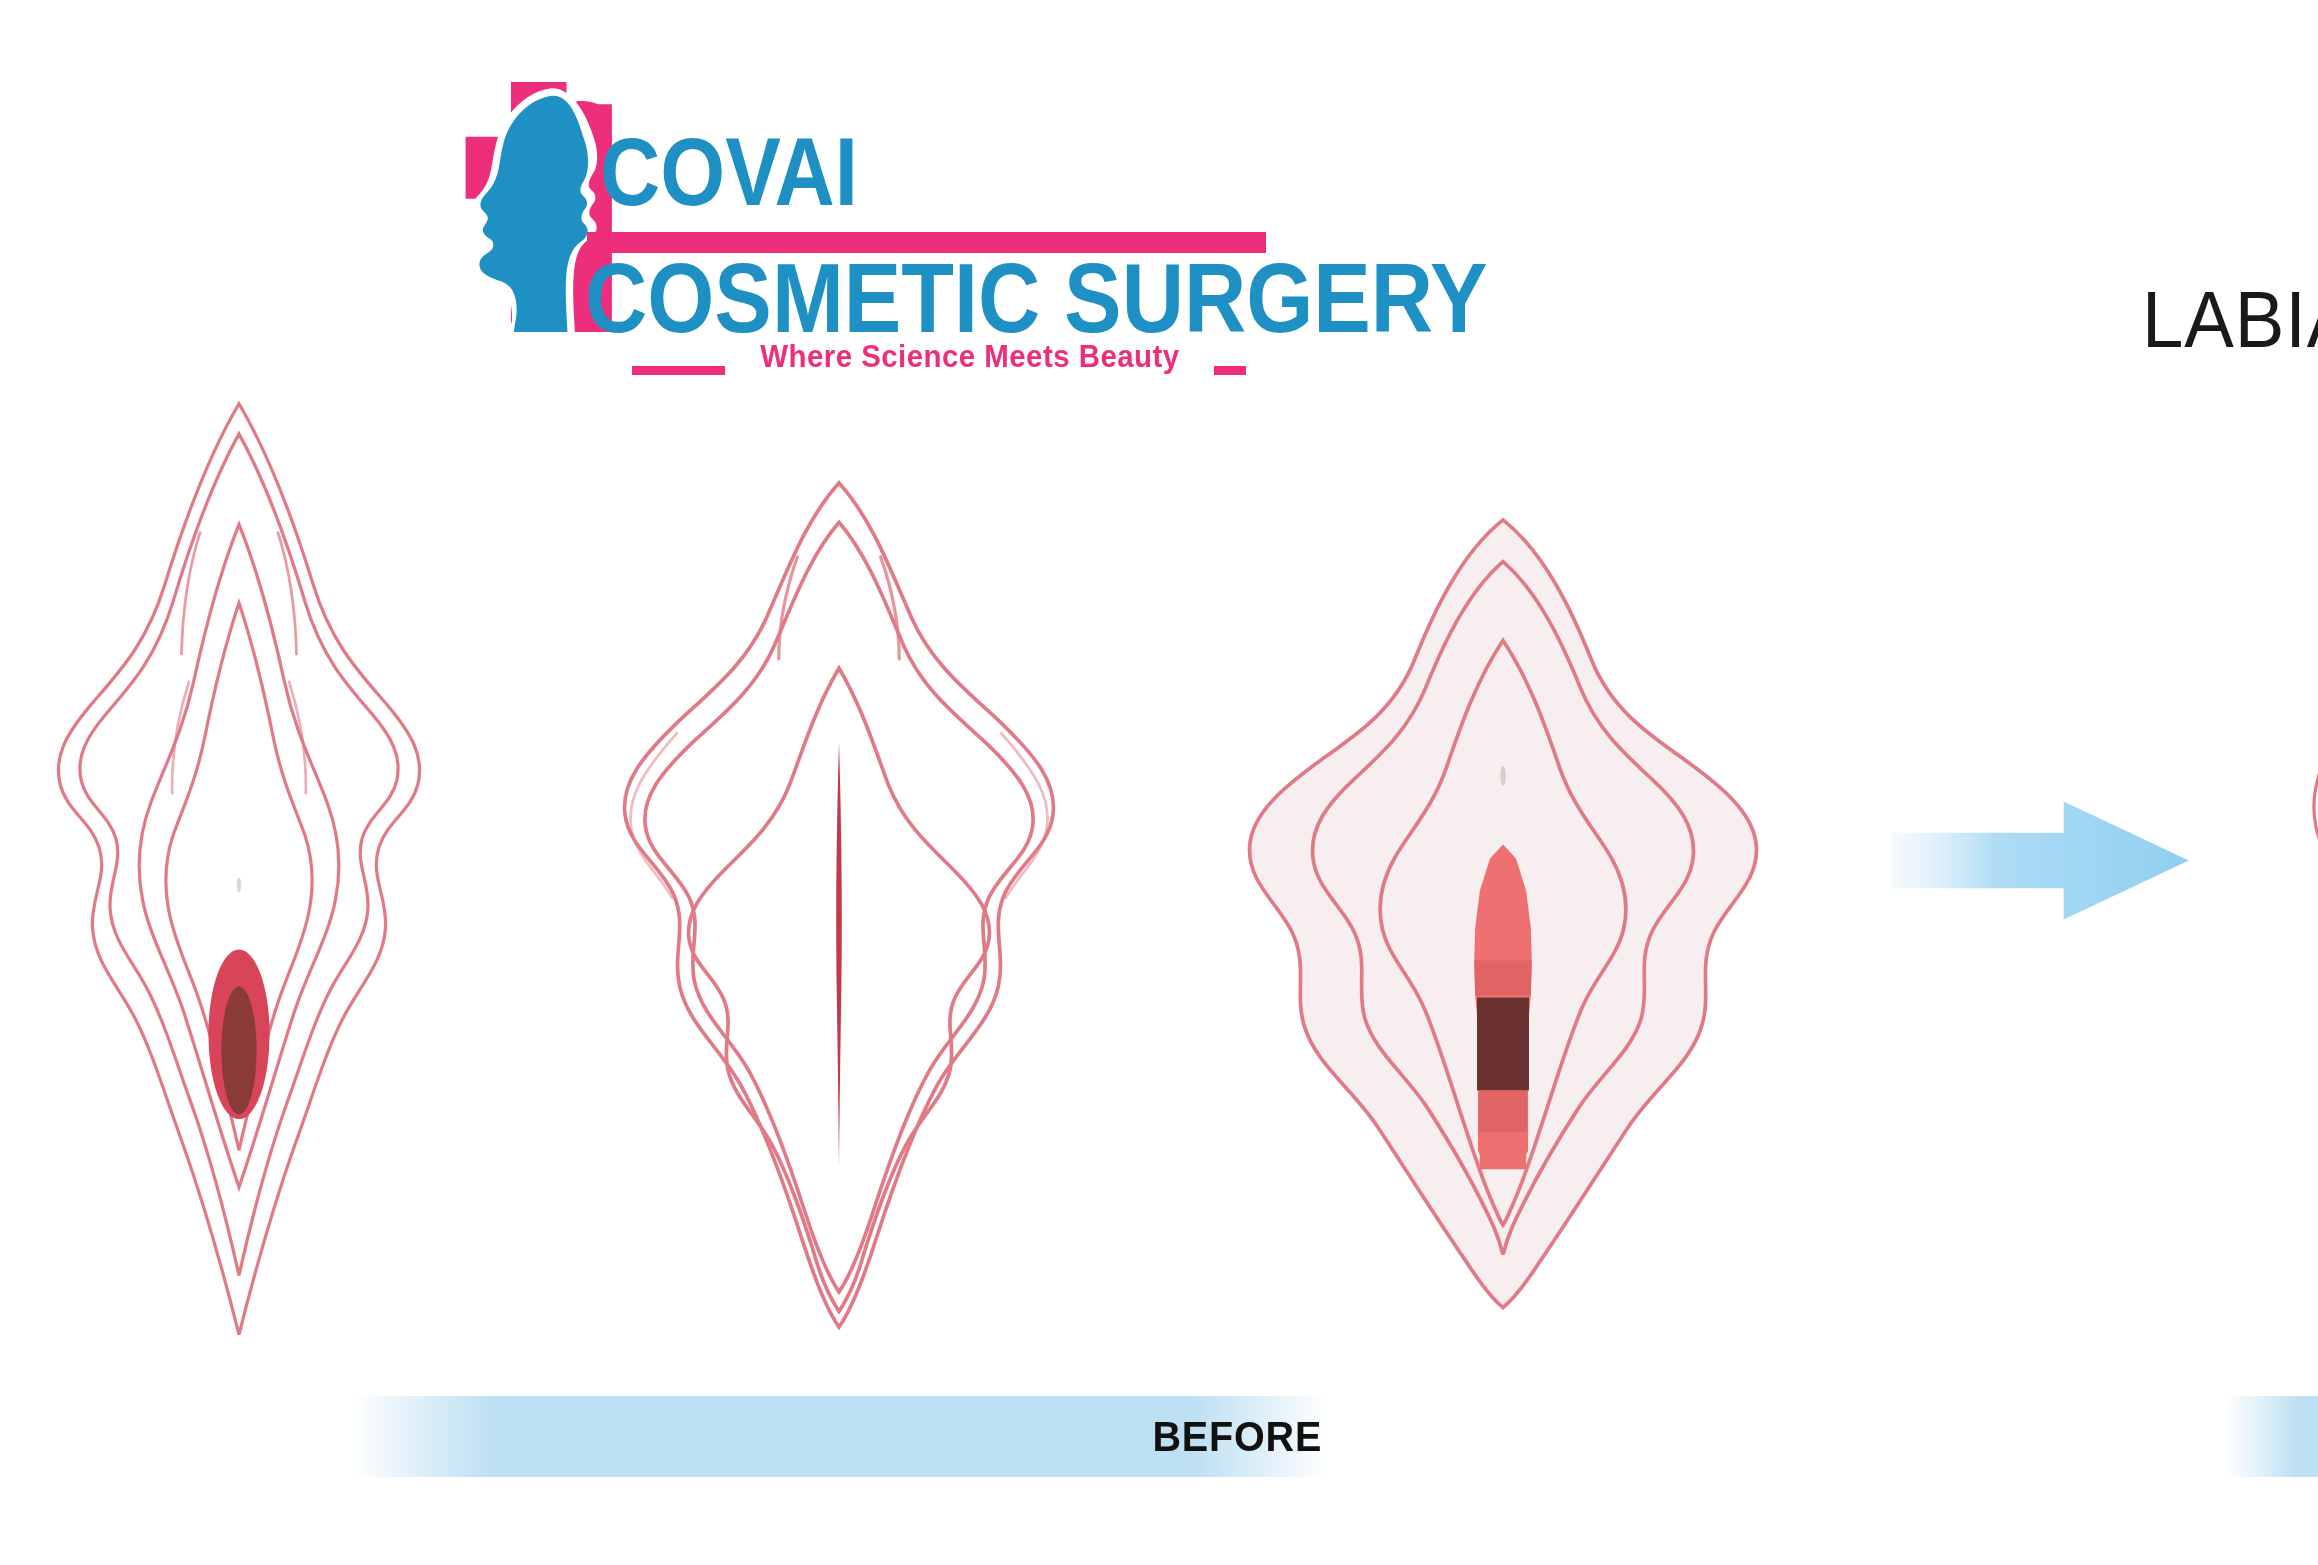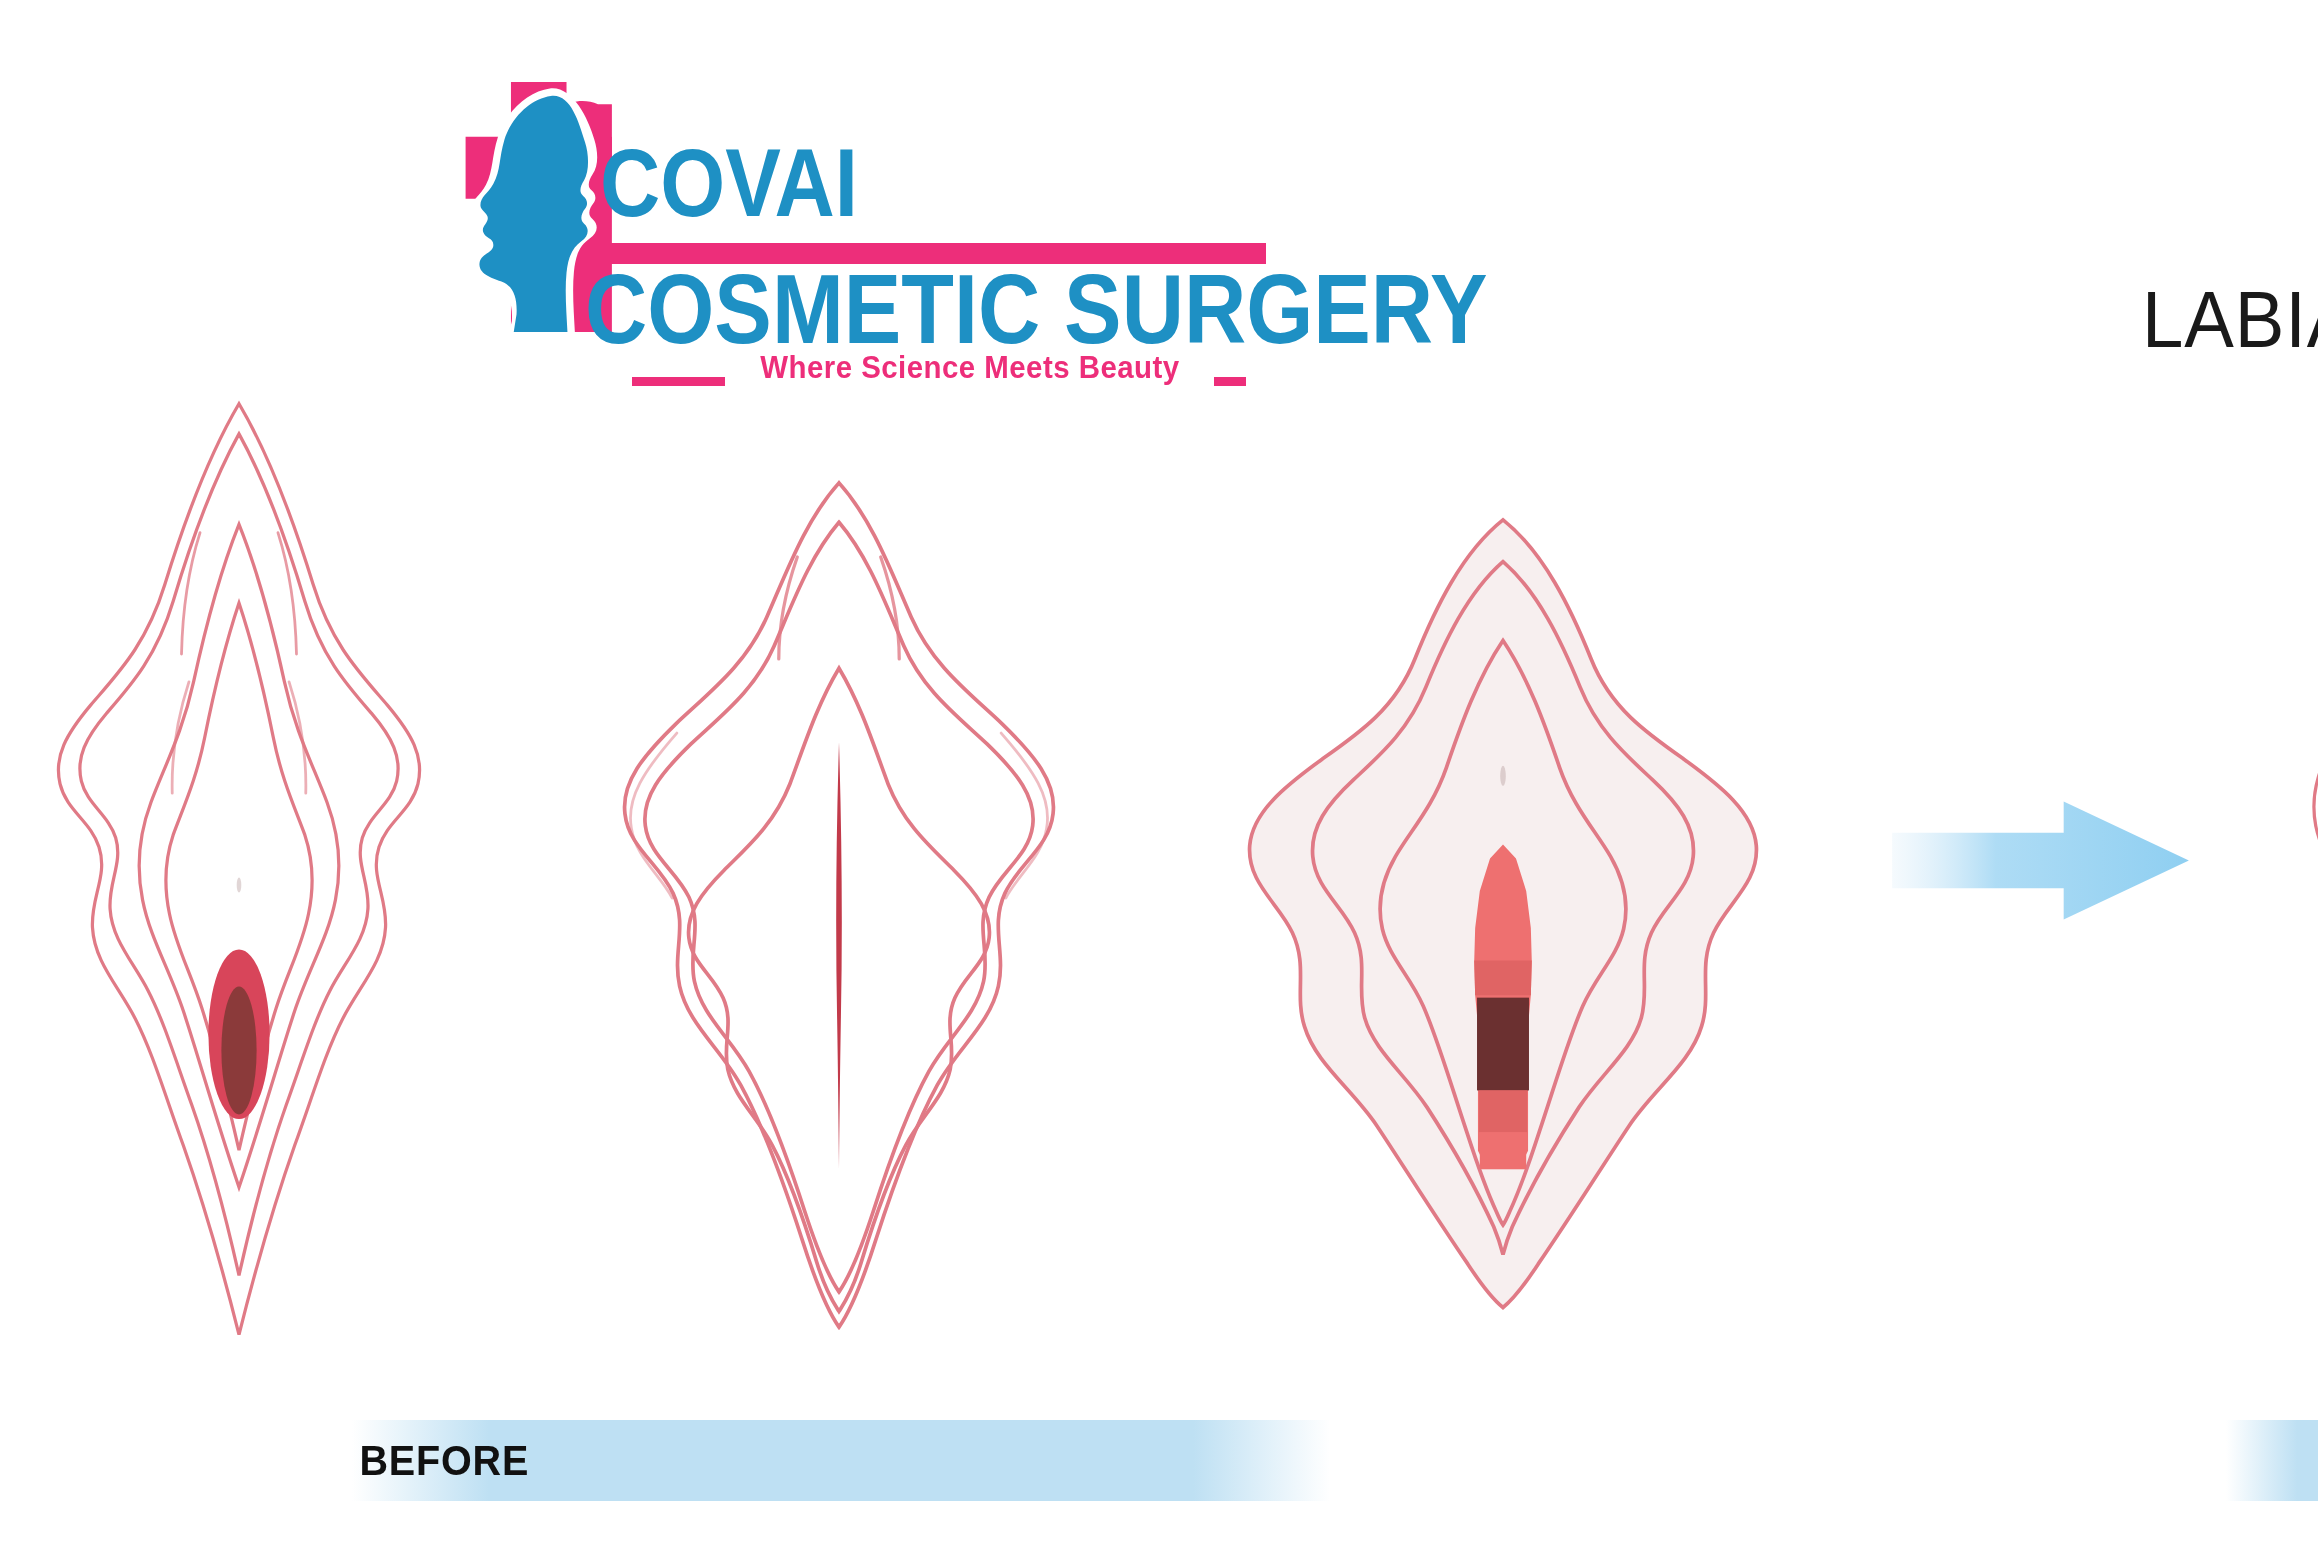--- a/index.html
+++ b/index.html
@@ -36,7 +36,7 @@
   #logo-text-col {
     position: absolute;
     left: 123px;
-    top: 11px;
+    top: 0px;
     width: 747px;
     height: 315px;
   }

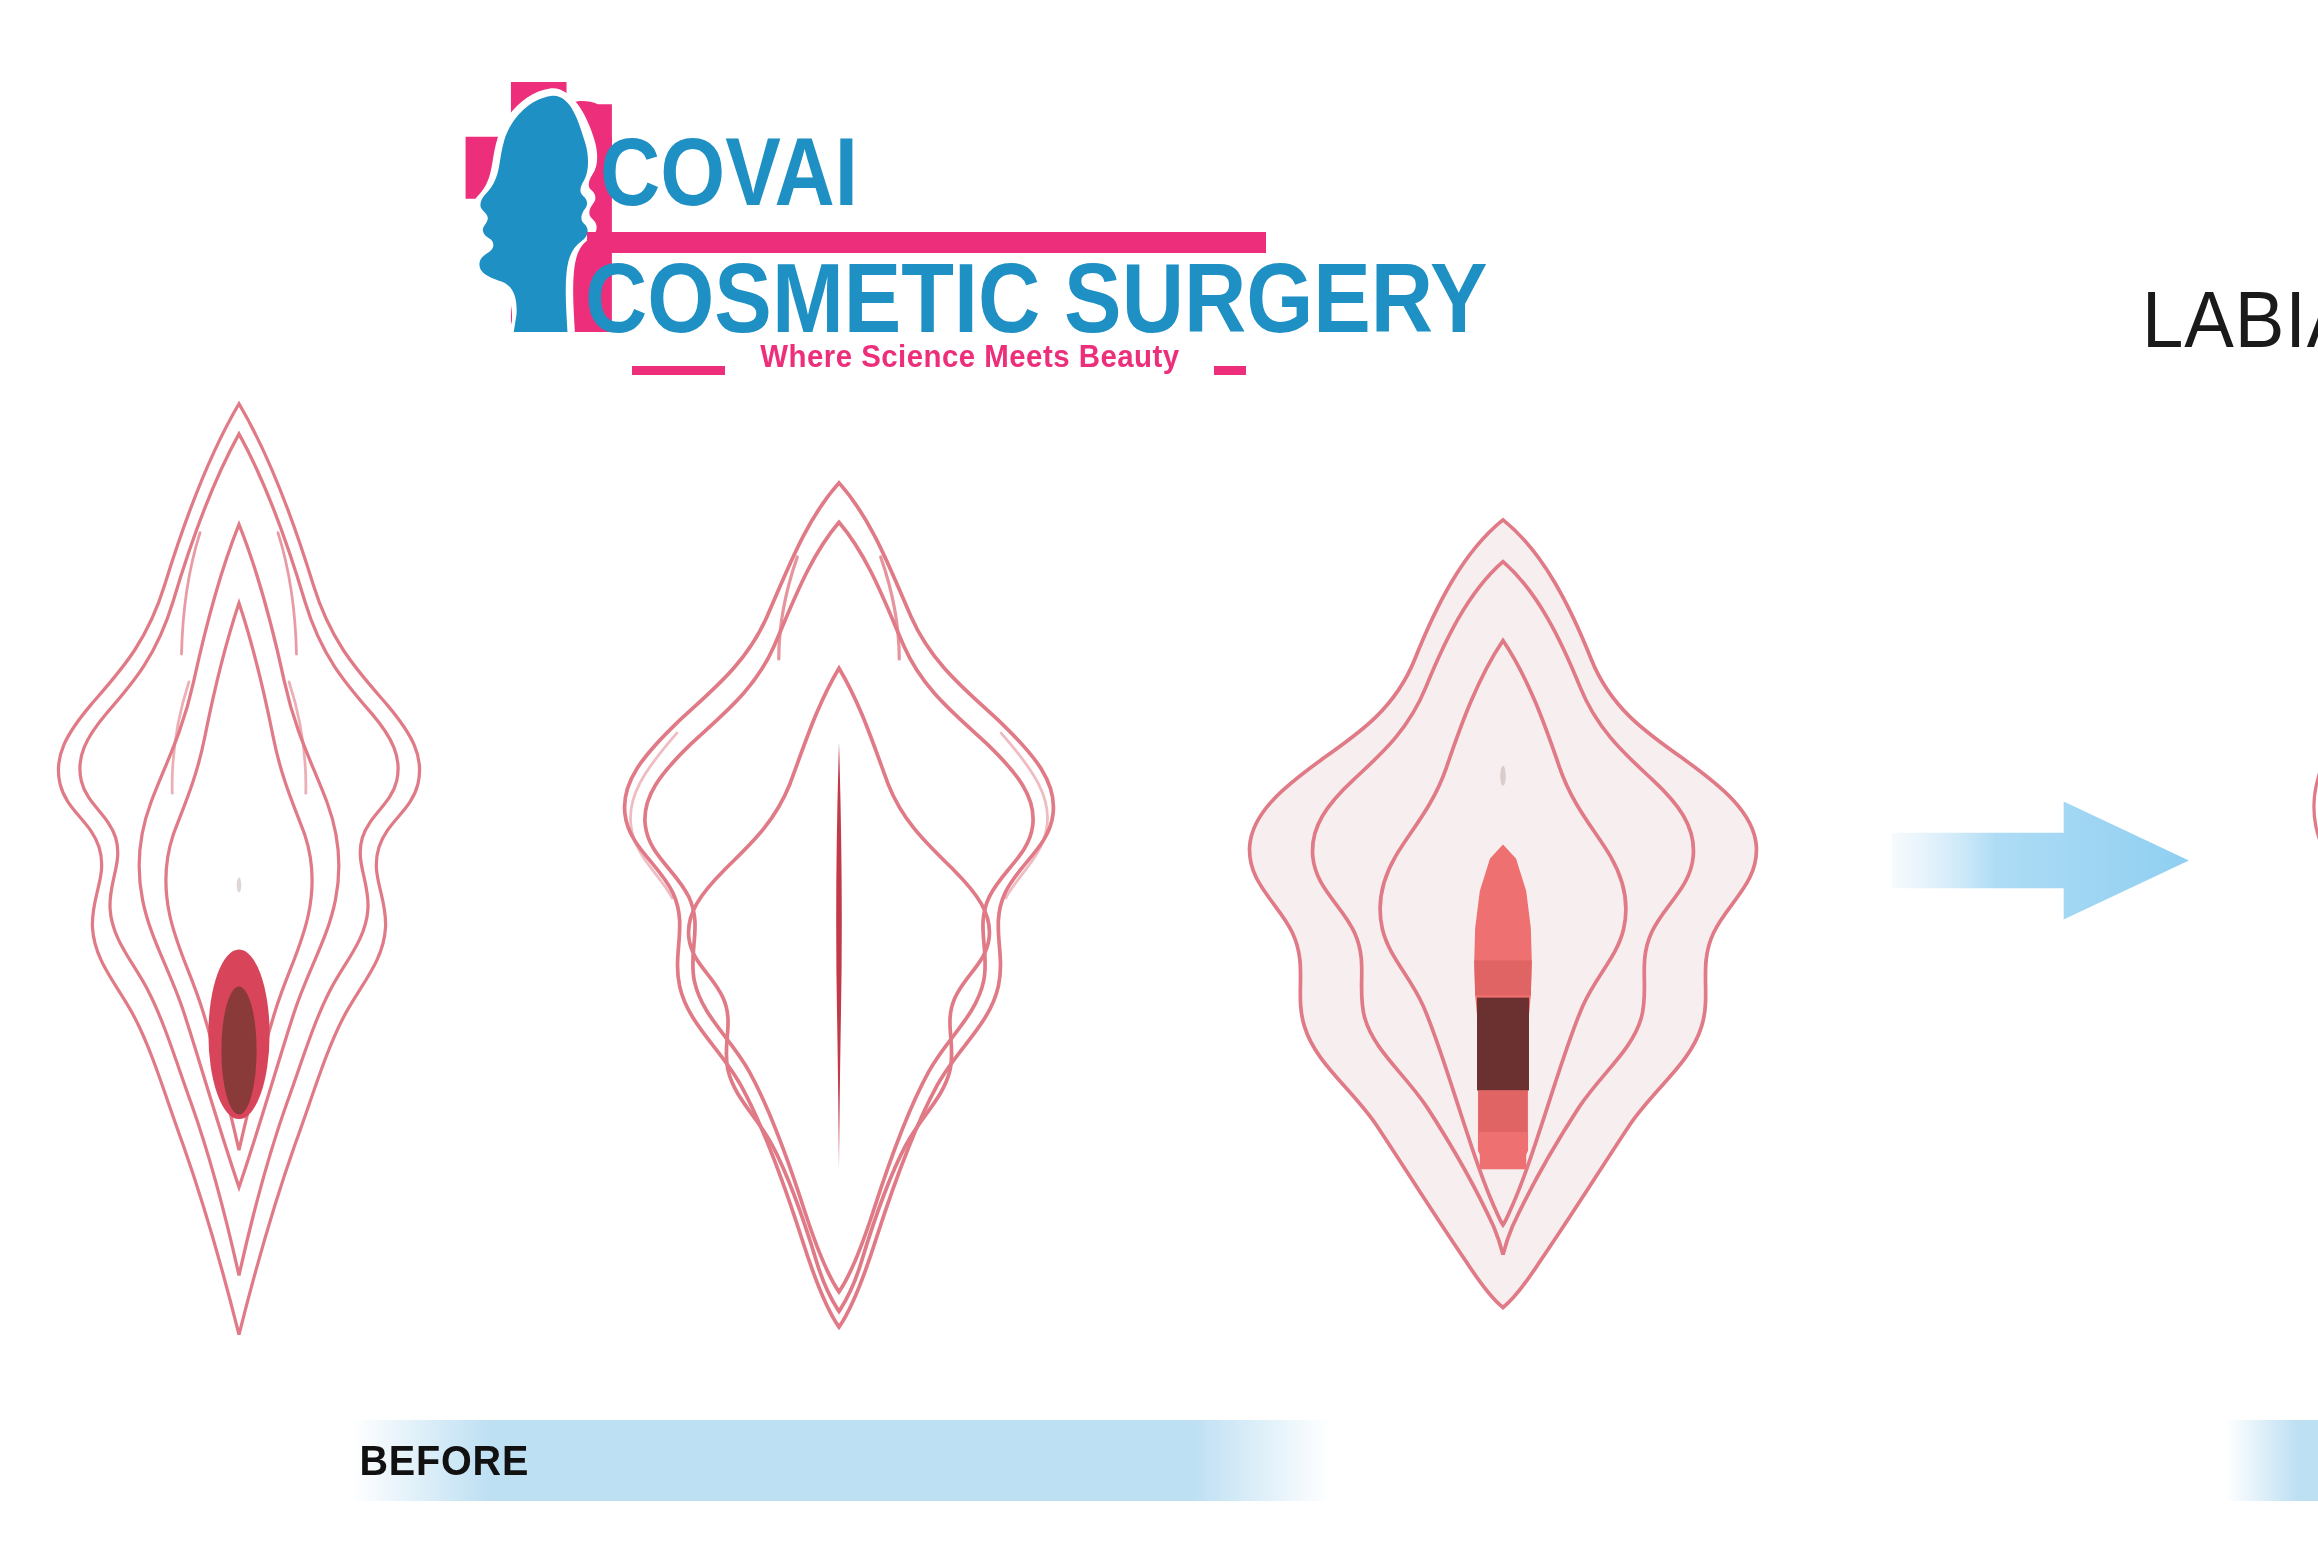--- a/index.html
+++ b/index.html
@@ -138,8 +138,7 @@
     position: absolute;
     display: flex;
     align-items: center;
-    justify-content: flex-start;
-    margin-top: 24px;
+    justify-content: flex-end;
   }
   #bar-before {
     left: 352px;

